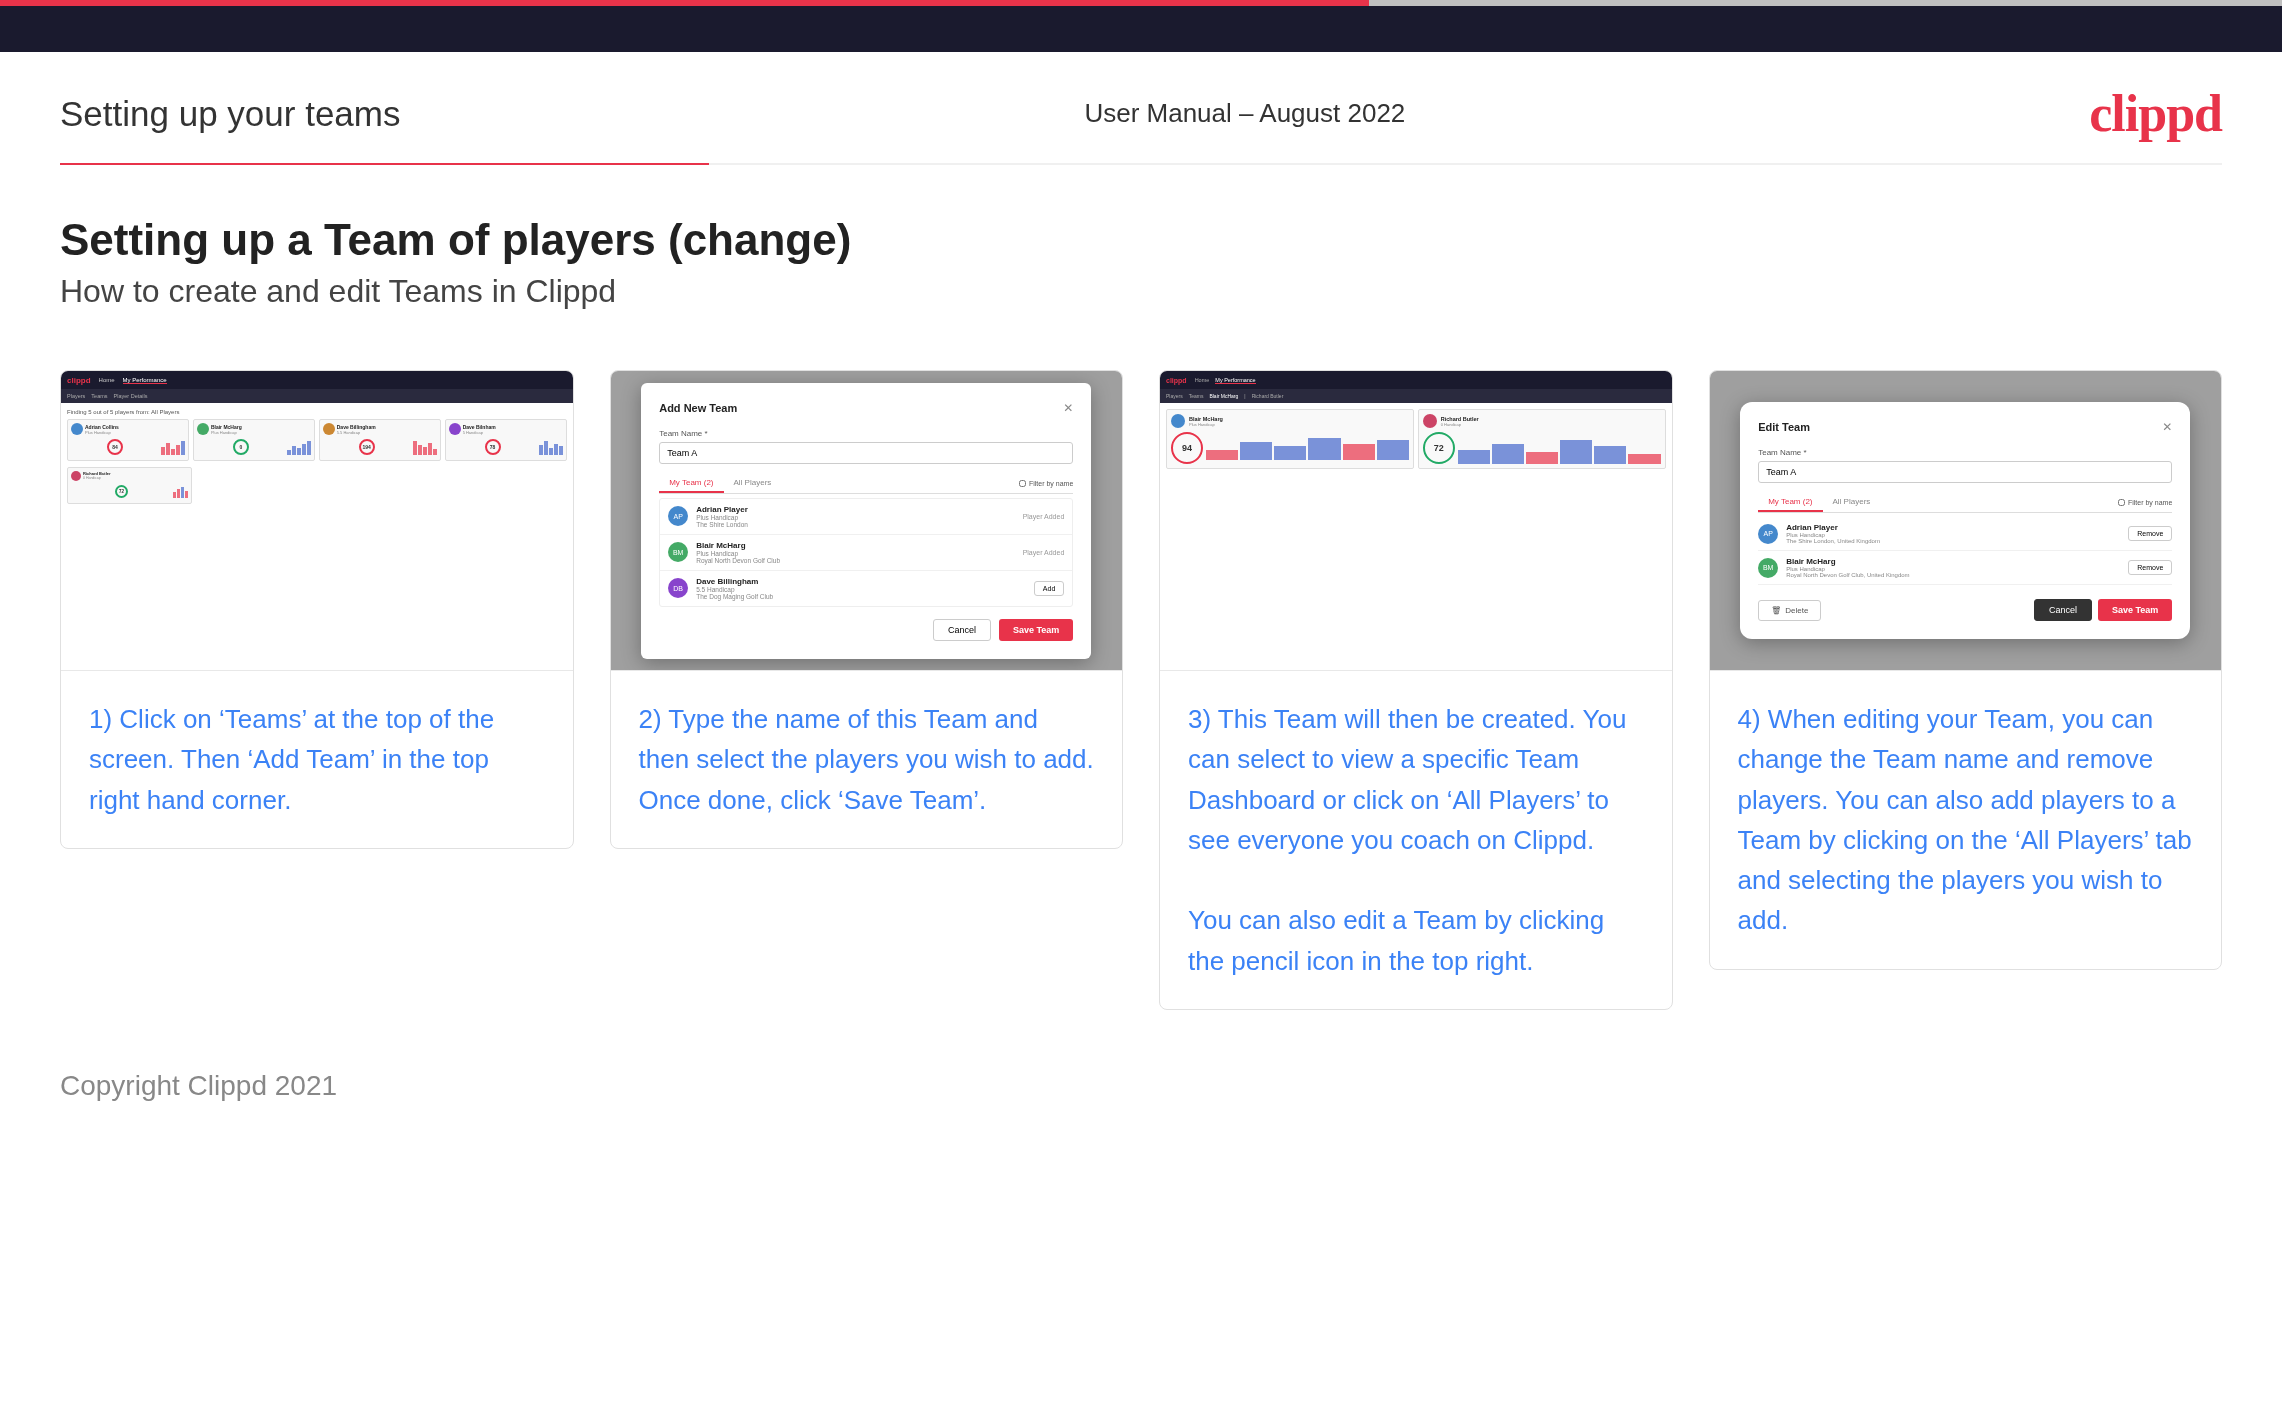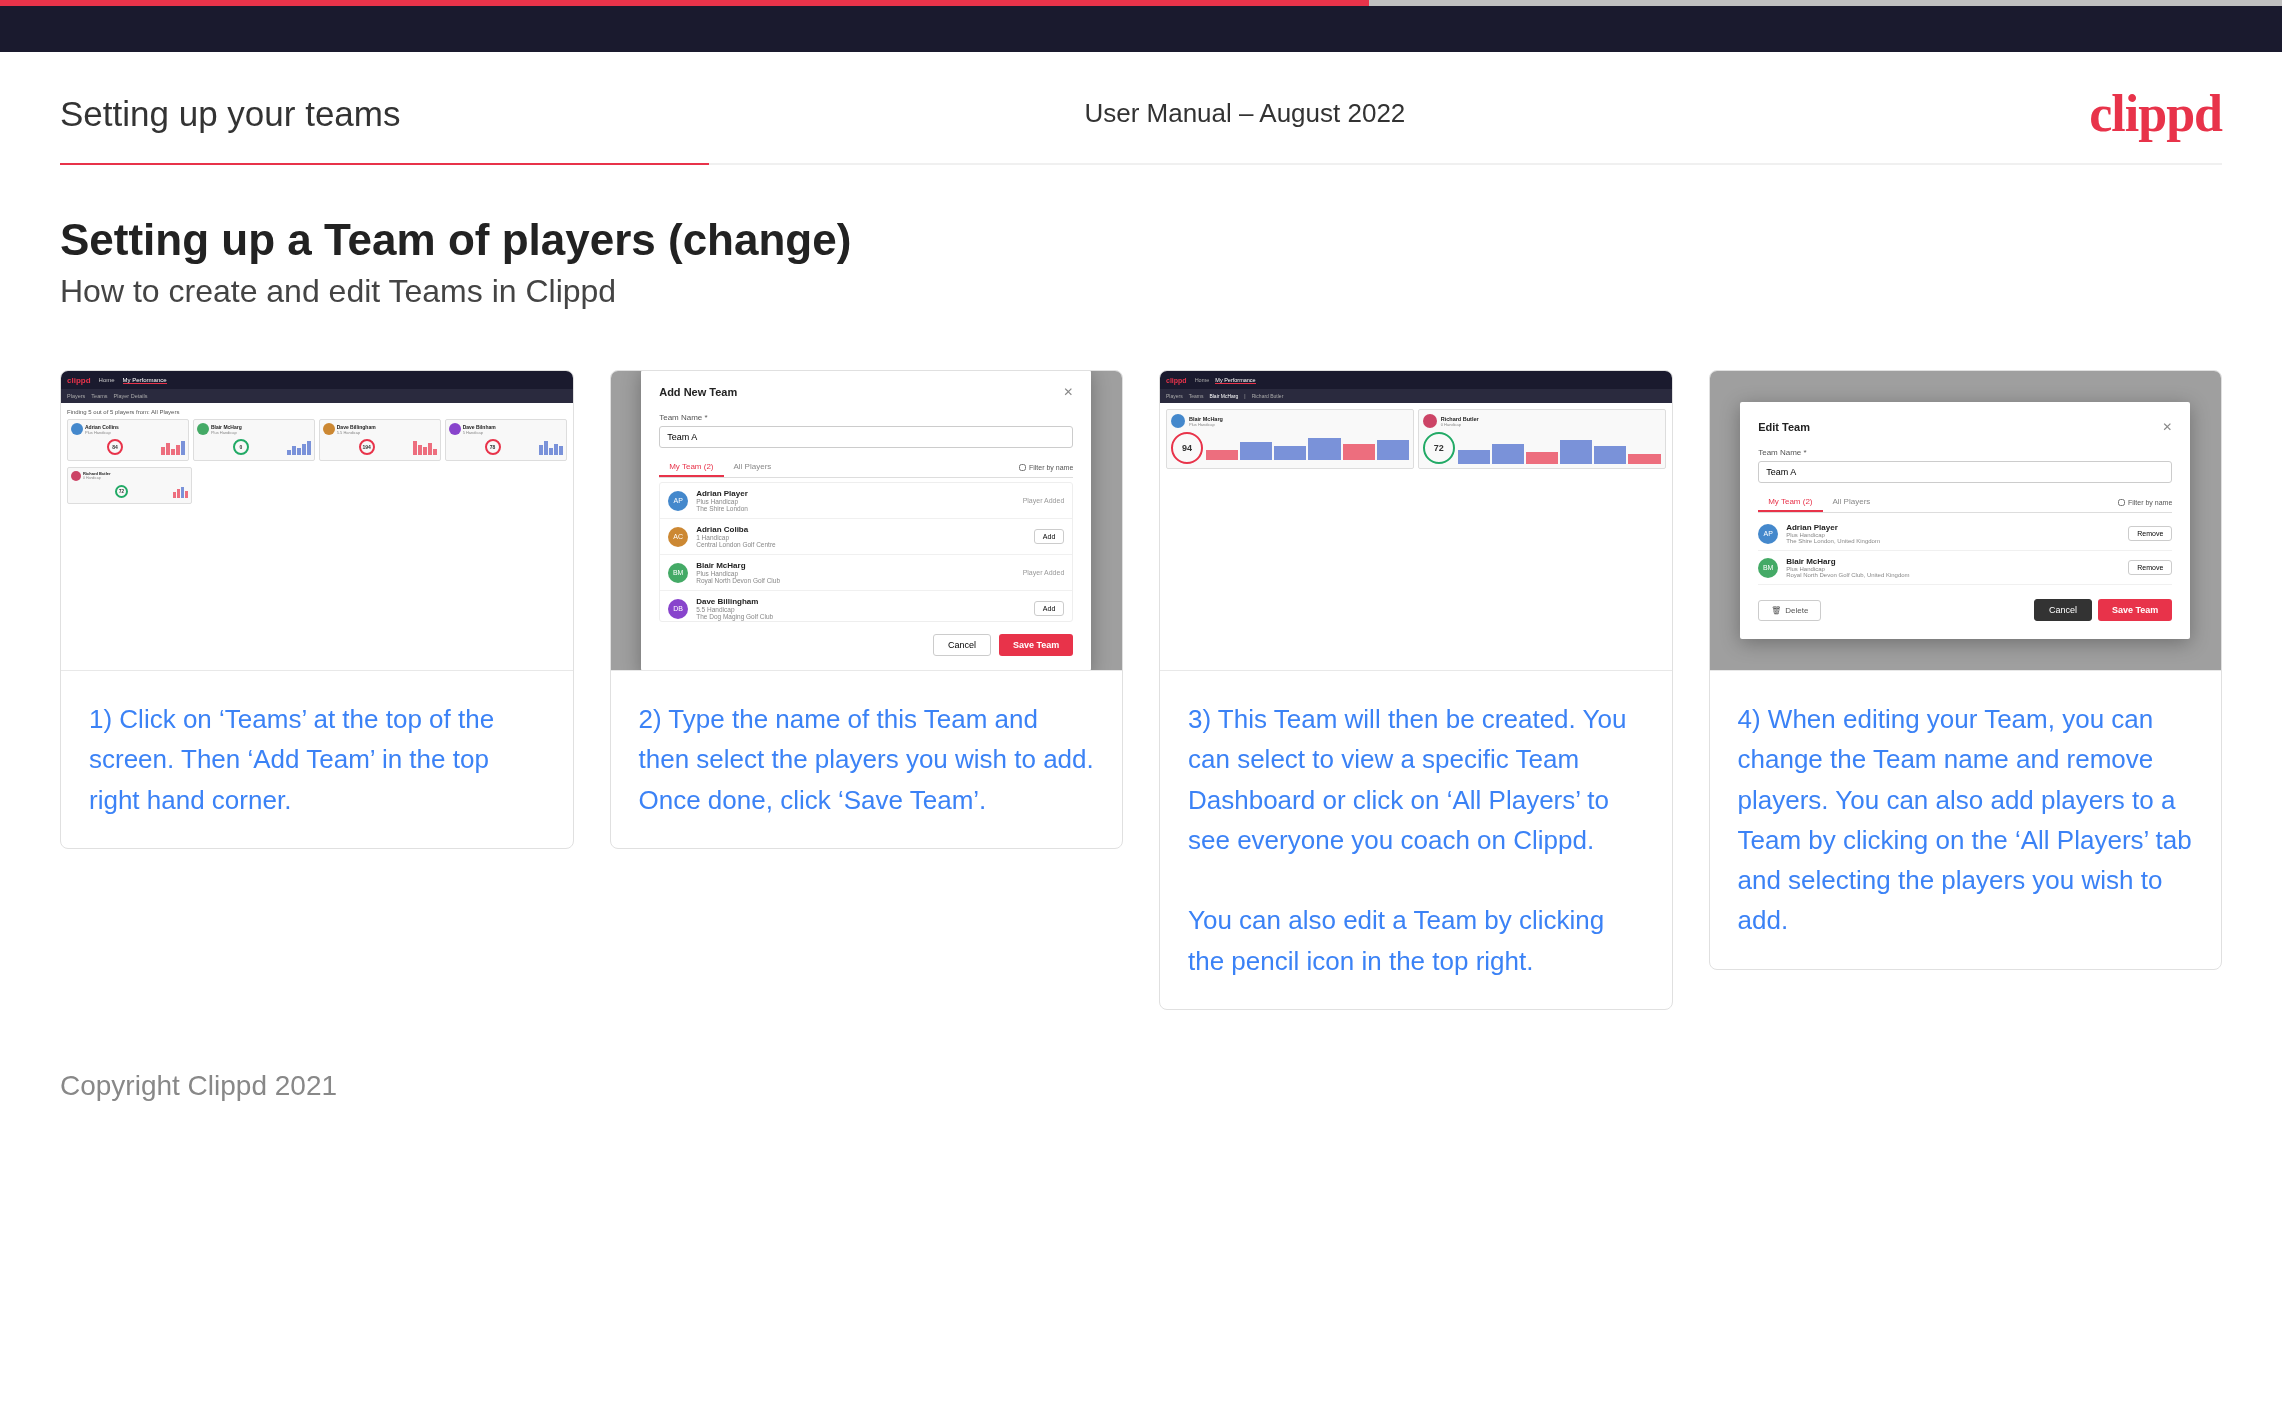--- a/index.html
+++ b/index.html
@@ -440,7 +440,7 @@
     }
     .edit-modal-box {
       background: #fff;
-      border-radius: 2px;
+      border-radius: 12px;
       width: 88%;
       padding: 18px;
       box-shadow: 0 4px 20px rgba(0,0,0,0.3);

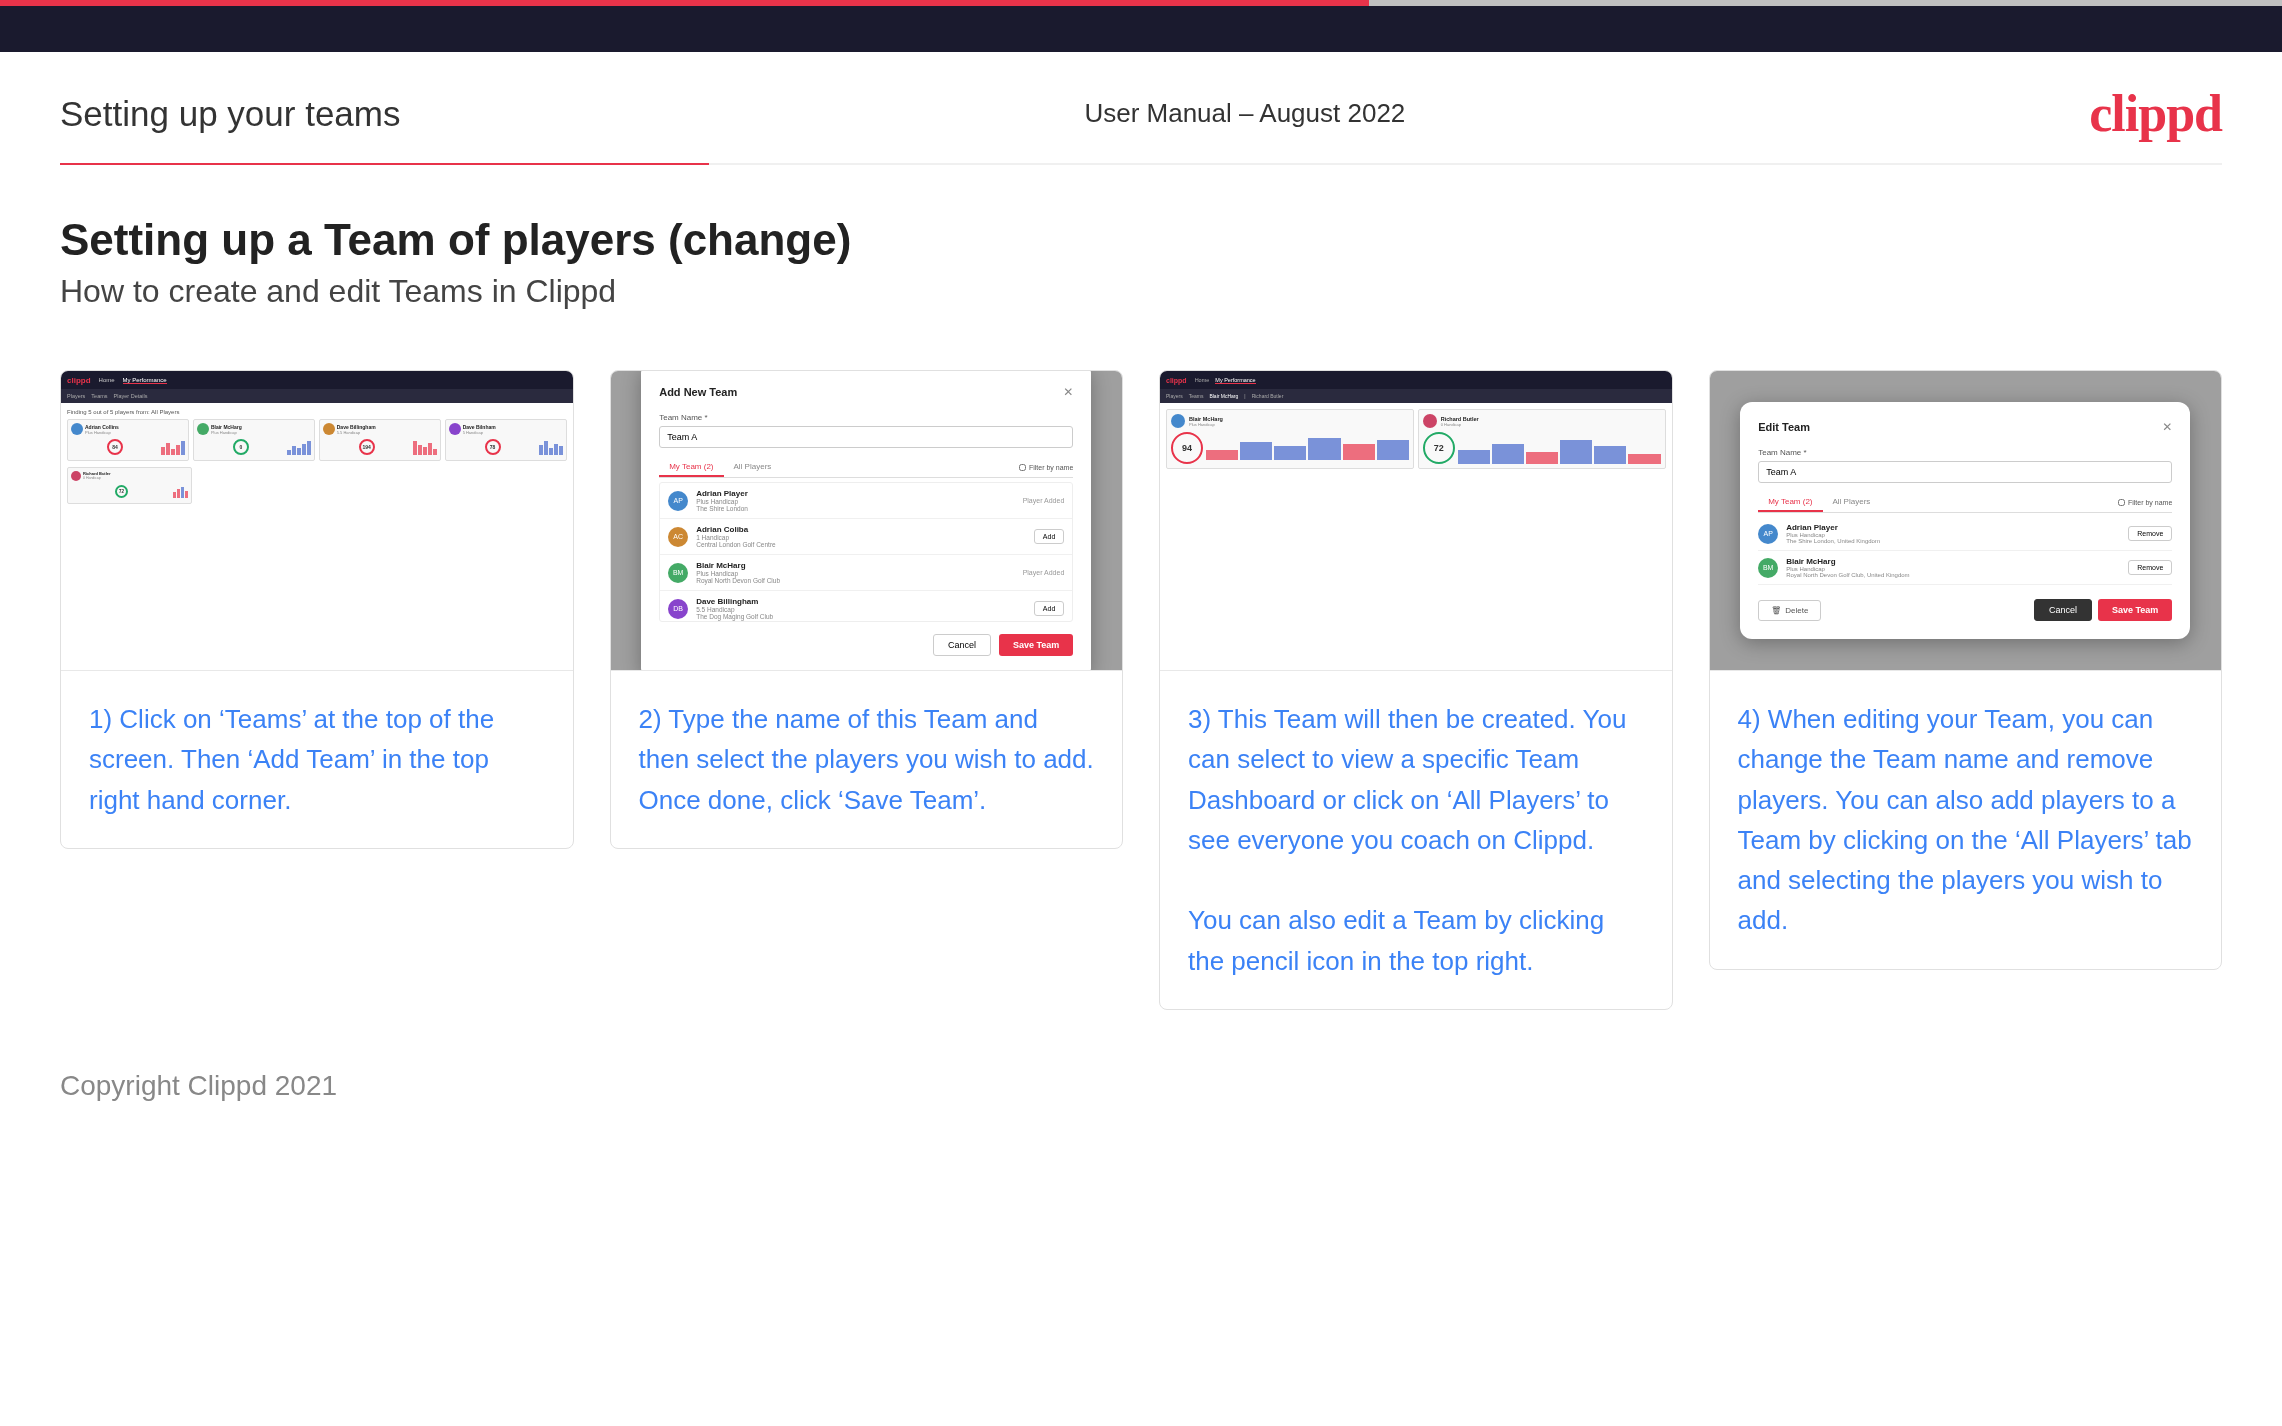--- a/index.html
+++ b/index.html
@@ -681,14 +681,6 @@
                 <span class="modal-p-action">Player Added</span>
               </div>
 
-              <div class="modal-player-row">
-                <div class="modal-p-avatar av-orange">AC</div>
-                <div class="modal-p-info">
-                  <div class="modal-p-name">Adrian Coliba</div>
-                  <div class="modal-p-club">1 Handicap<br>Central London Golf Centre</div>
-                </div>
-                <button class="modal-p-btn">Add</button>
-              </div>
 
               <div class="modal-player-row">
                 <div class="modal-p-avatar av-green">BM</div>

